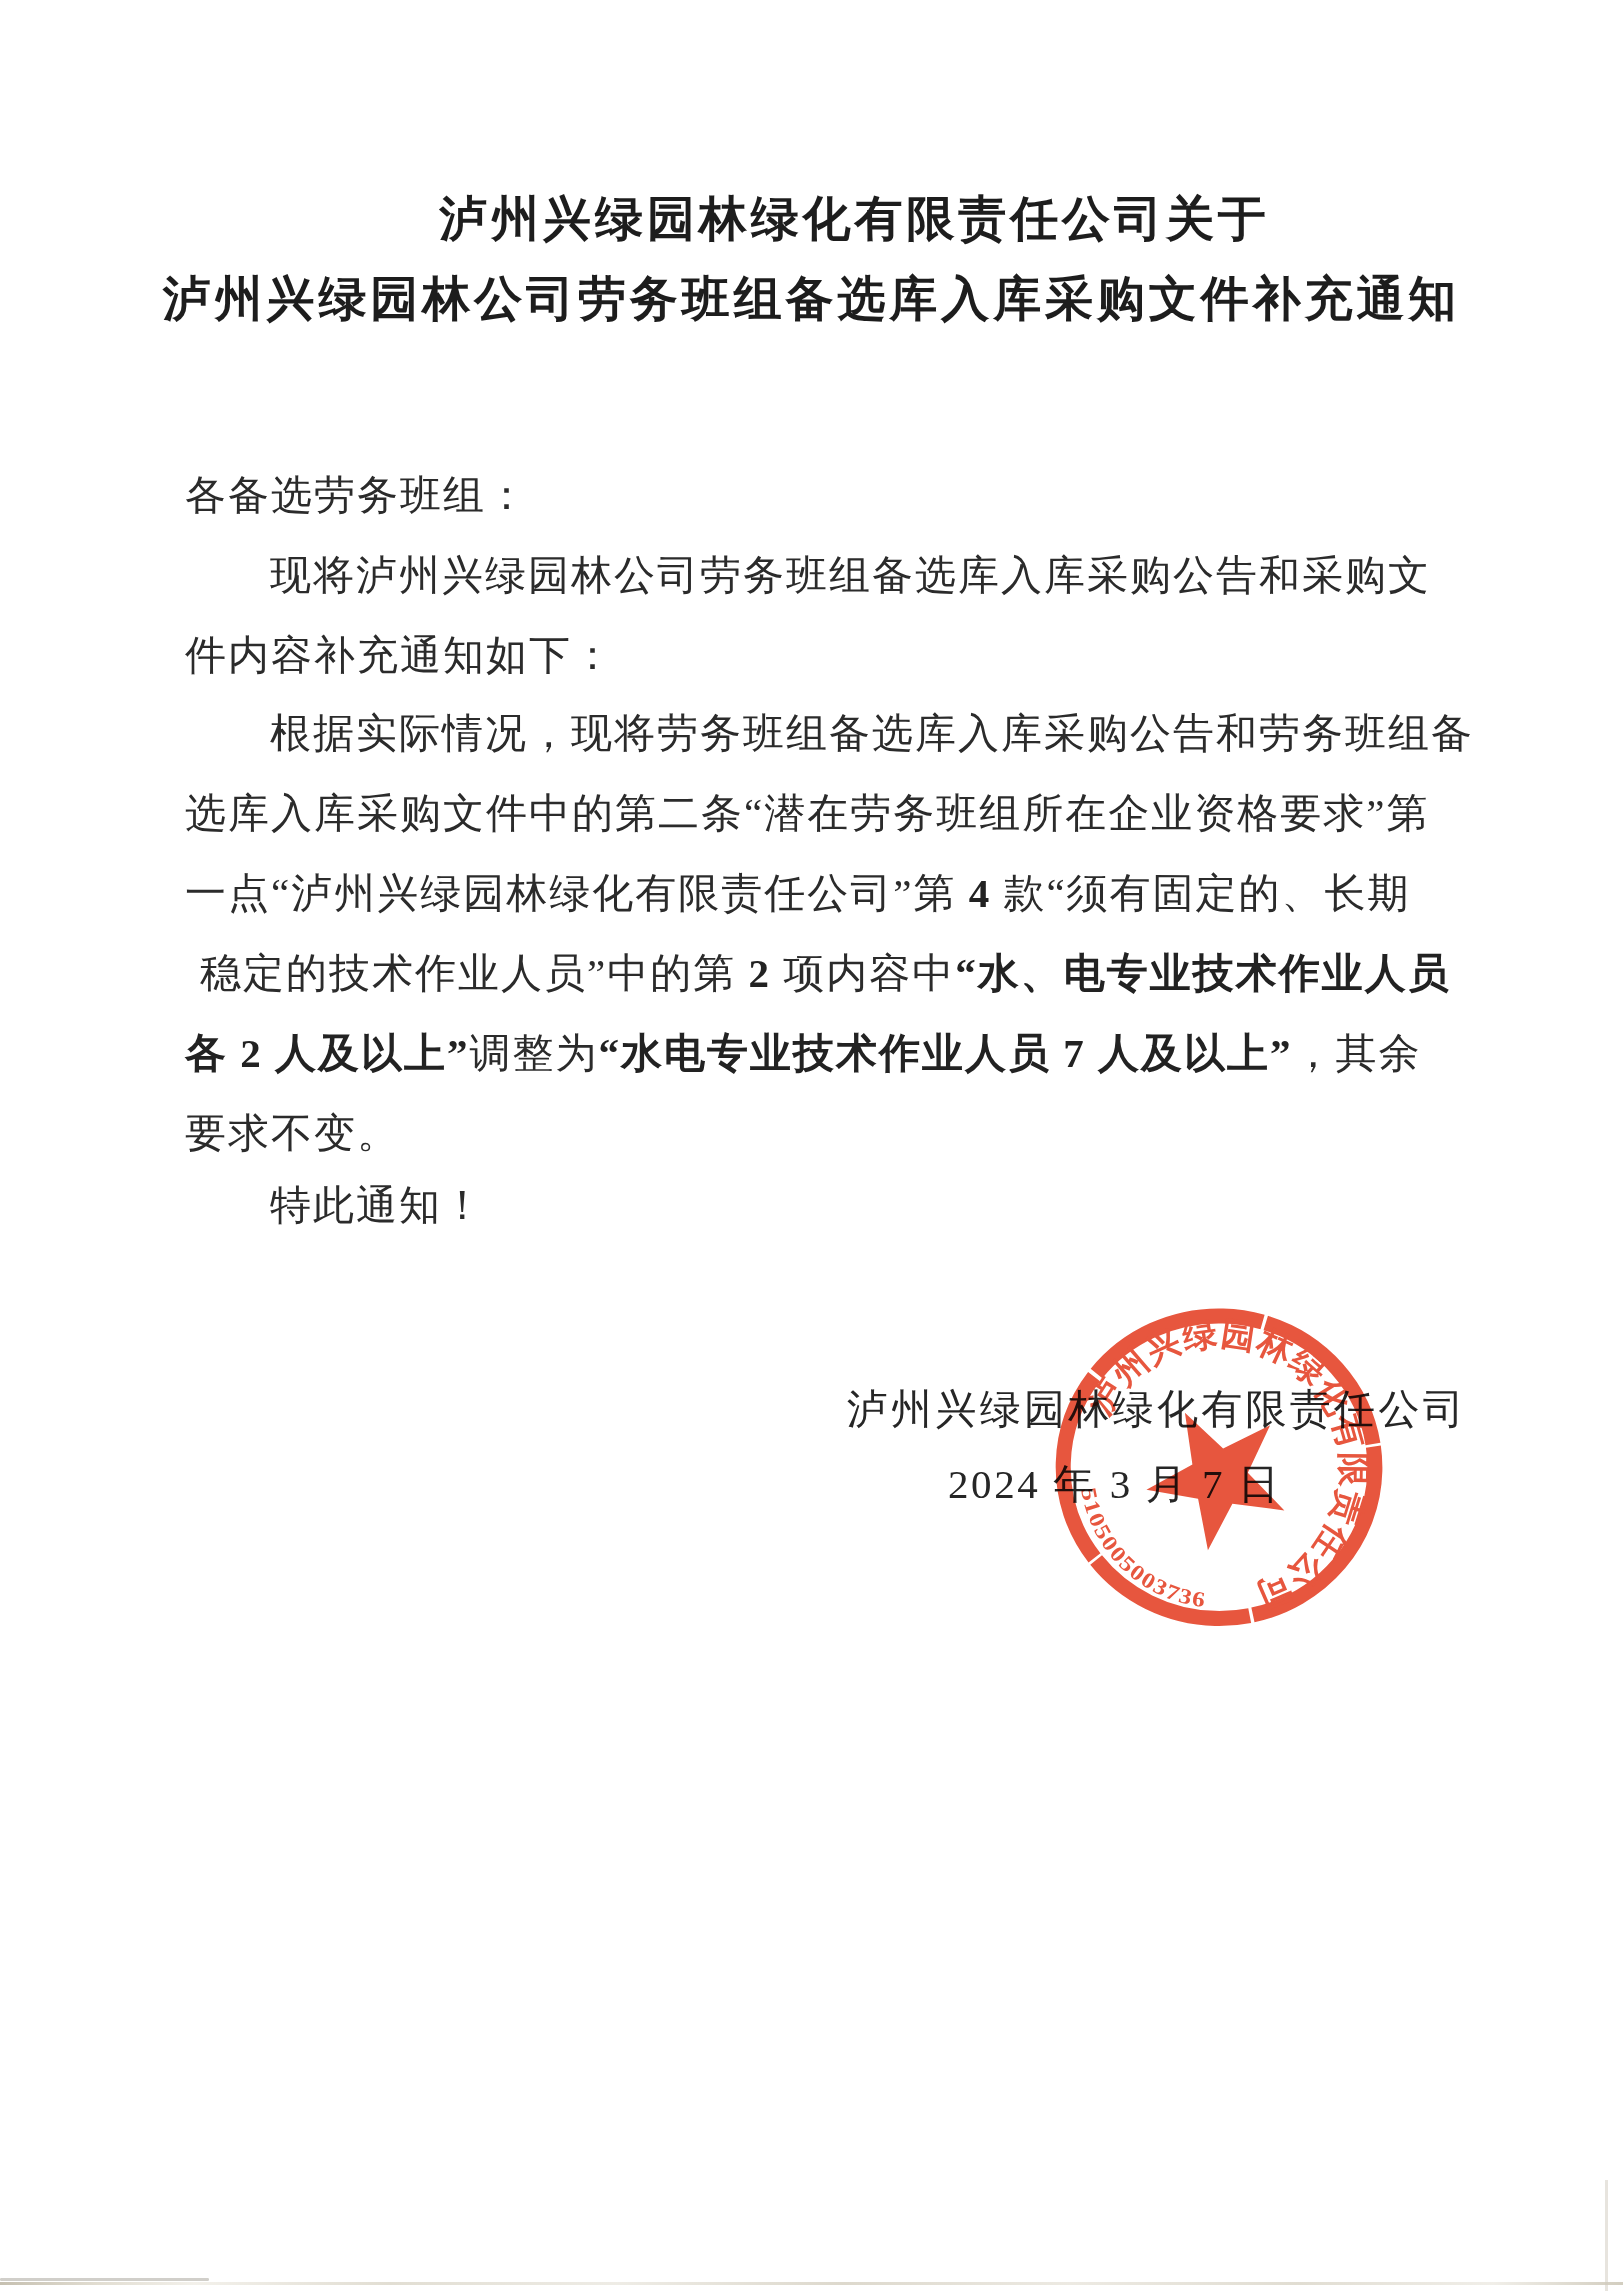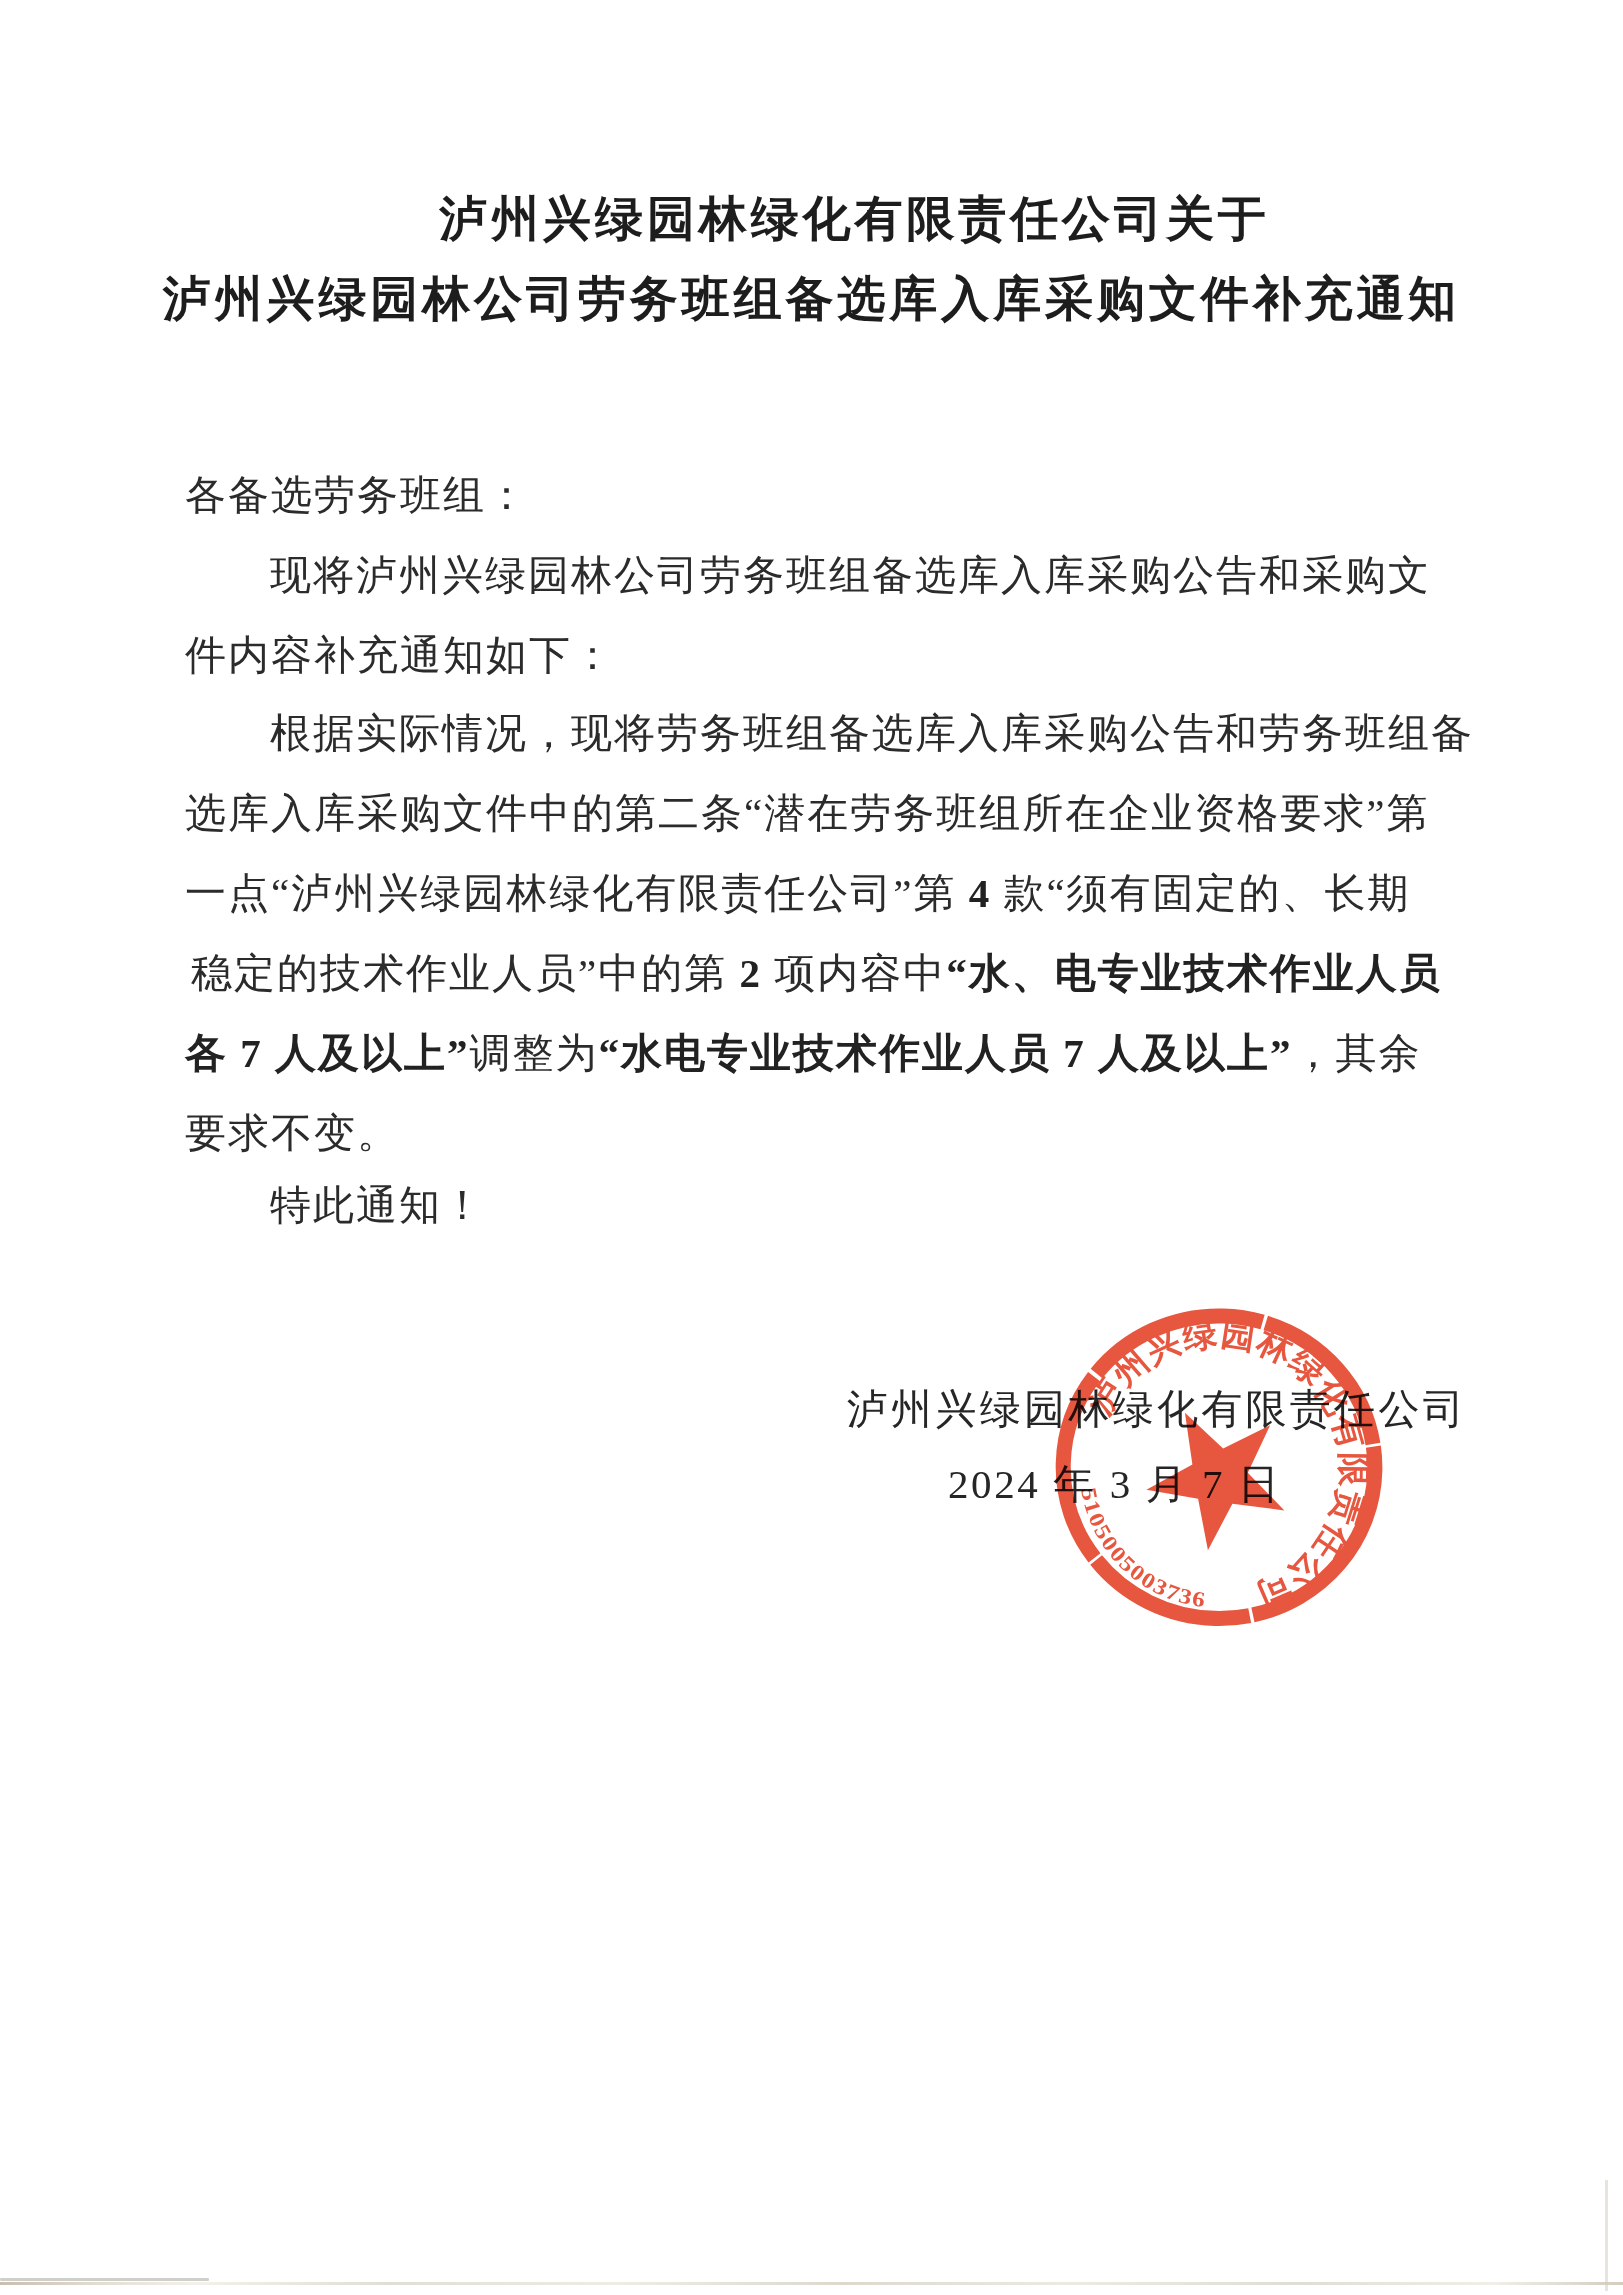--- a/index.html
+++ b/index.html
@@ -91,7 +91,7 @@
   <div class="bl" style="left:270px;top:662px">根据实际情况，现将劳务班组备选库入库采购公告和劳务班组备</div>
   <div class="bl" style="left:185px;top:742px">选库入库采购文件中的第二条“潜在劳务班组所在企业资格要求”第</div>
   <div class="bl" style="left:185px;top:822px"><span>一点“泸州兴绿园林绿化有限责任公司”第 </span><b>4</b><span> 款“须有固定的、长期</span></div>
-  <div class="bl" style="left:191px;top:902px"><span>稳定的技术作业人员”中的第 </span><b>2</b><span> 项内容中</span><b>“水、电专业技术作业人员</b></div>
+  <div class="bl" style="left:200px;top:902px"><span>稳定的技术作业人员”中的第 </span><b>2</b><span> 项内容中</span><b>“水、电专业技术作业人员</b></div>
   <div class="bl" style="left:185px;top:982px"><b>各 7 人及以上”</b><span>调整为</span><b>“水电专业技术作业人员 7 人及以上”</b><span>，其余</span></div>
   <div class="bl" style="left:185px;top:1062px">要求不变。</div>
 

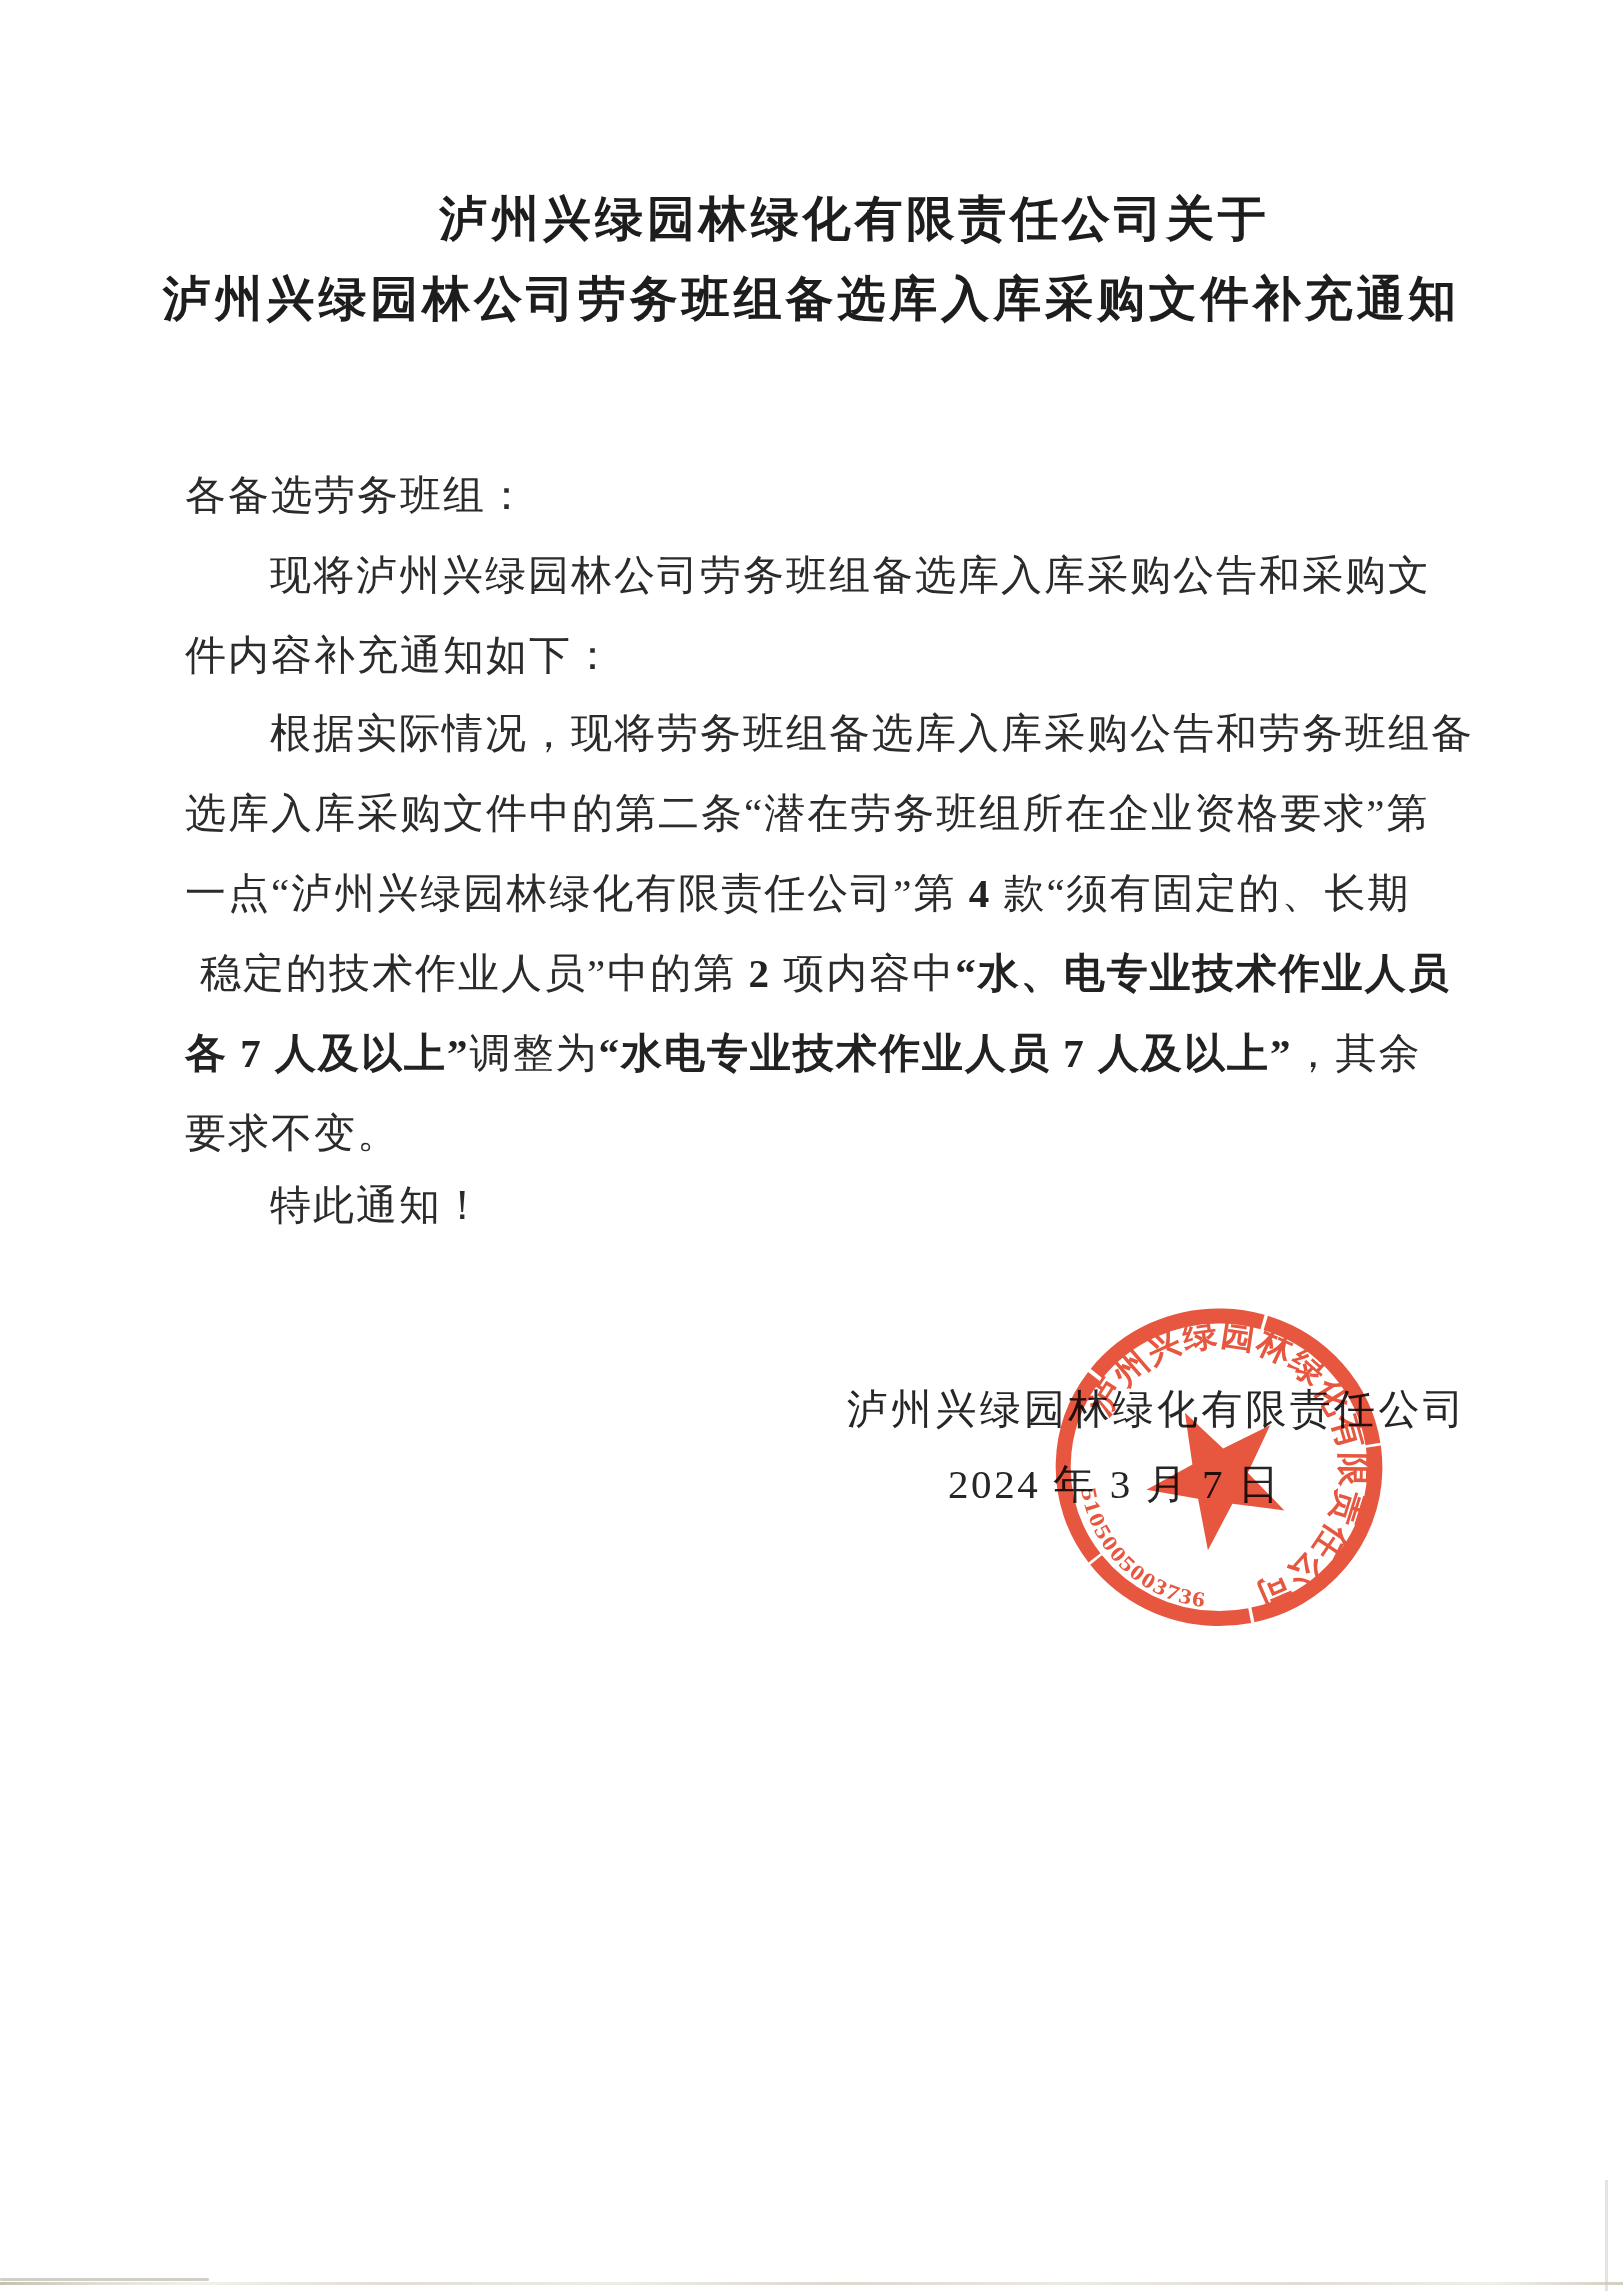--- a/index.html
+++ b/index.html
@@ -92,7 +92,7 @@
   <div class="bl" style="left:185px;top:742px">选库入库采购文件中的第二条“潜在劳务班组所在企业资格要求”第</div>
   <div class="bl" style="left:185px;top:822px"><span>一点“泸州兴绿园林绿化有限责任公司”第 </span><b>4</b><span> 款“须有固定的、长期</span></div>
   <div class="bl" style="left:200px;top:902px"><span>稳定的技术作业人员”中的第 </span><b>2</b><span> 项内容中</span><b>“水、电专业技术作业人员</b></div>
-  <div class="bl" style="left:185px;top:982px"><b>各 7 人及以上”</b><span>调整为</span><b>“水电专业技术作业人员 7 人及以上”</b><span>，其余</span></div>
+  <div class="bl" style="left:185px;top:982px"><b>各 2 人及以上”</b><span>调整为</span><b>“水电专业技术作业人员 7 人及以上”</b><span>，其余</span></div>
   <div class="bl" style="left:185px;top:1062px">要求不变。</div>
 
   <div class="bl" style="left:270px;top:1134px">特此通知！</div>

